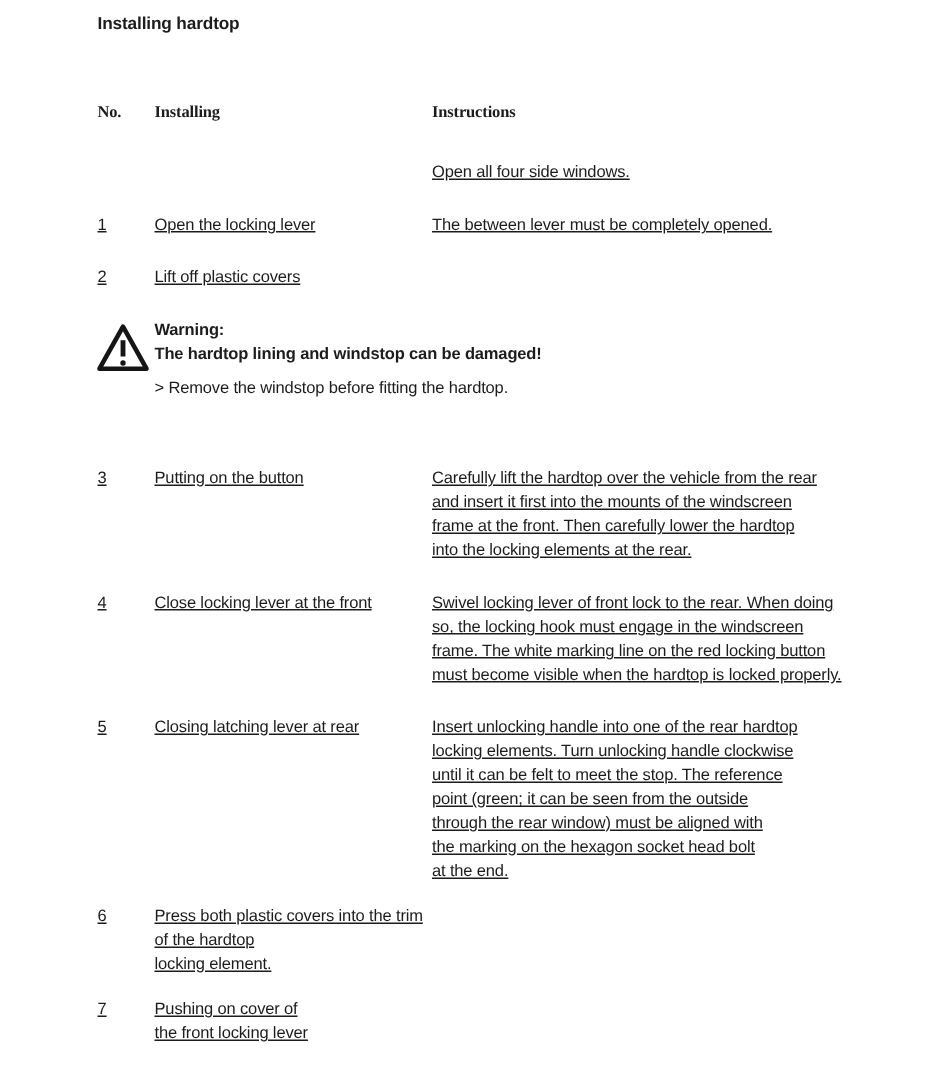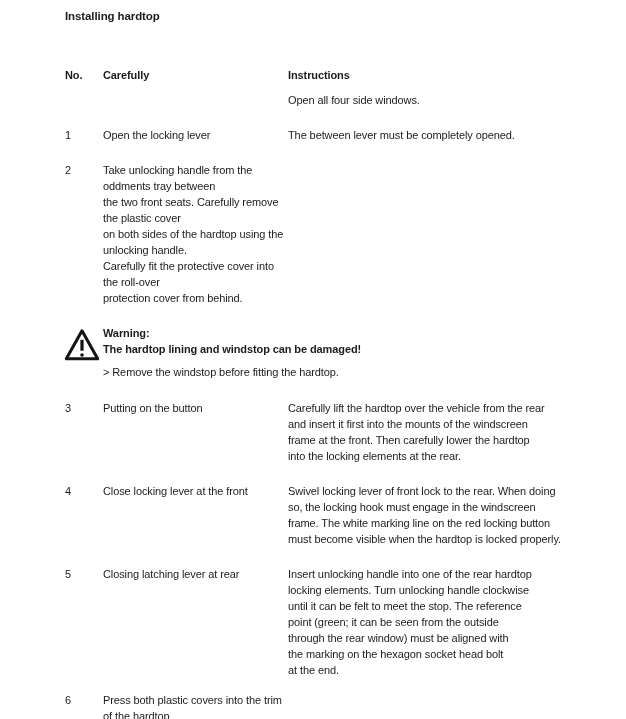--- a/index.html
+++ b/index.html
@@ -35,7 +35,8 @@
   }
   .header-row {
     font-weight: bold;
-    margin-bottom: 9px;
+    margin-bottom: 24px;
+    font-family: Liberation Serif, serif;
   }
   .t-row { margin-bottom: 19px; }
   .t-row.tight { margin-bottom: 14px; }

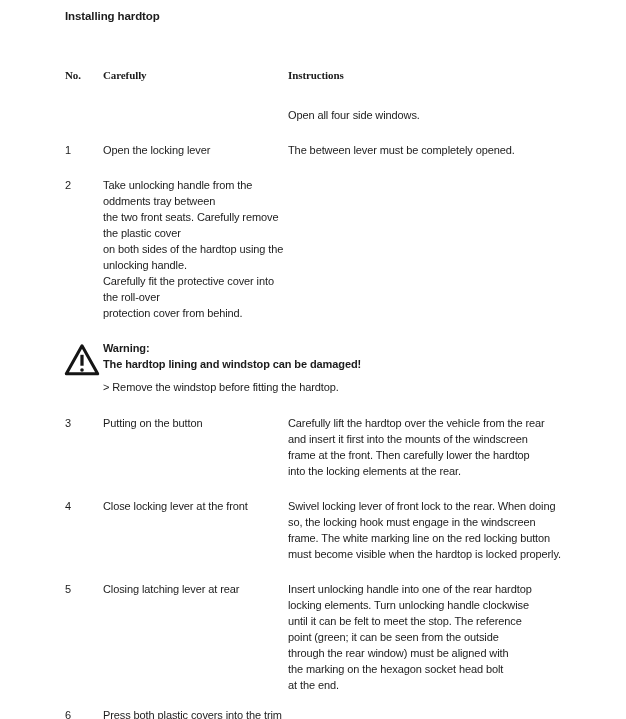--- a/index.html
+++ b/index.html
@@ -72,7 +72,7 @@
 
   <div class="grid-row header-row">
     <div class="cell-no">No.</div>
-    <div class="cell-proc">Carefully</div>
+    <div class="cell-proc">Installing</div>
     <div class="cell-instr">Instructions</div>
   </div>
 

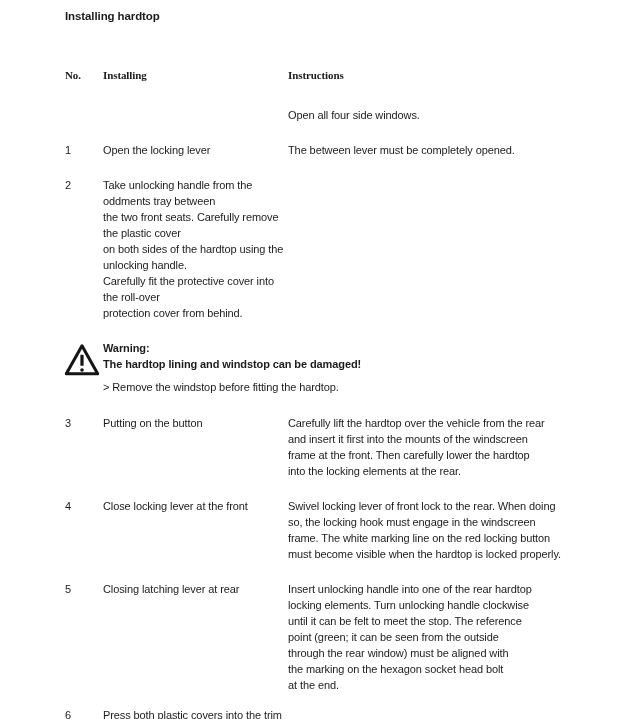--- a/index.html
+++ b/index.html
@@ -38,7 +38,7 @@
     margin-bottom: 24px;
     font-family: Liberation Serif, serif;
   }
-  .t-row { margin-bottom: 19px; }
+  .t-row { margin-bottom: 19px; text-decoration: underline; }
   .t-row.tight { margin-bottom: 14px; }
   .cell-no { white-space: pre-line; }
   .cell-proc { white-space: pre-line; padding-right: 8px; }

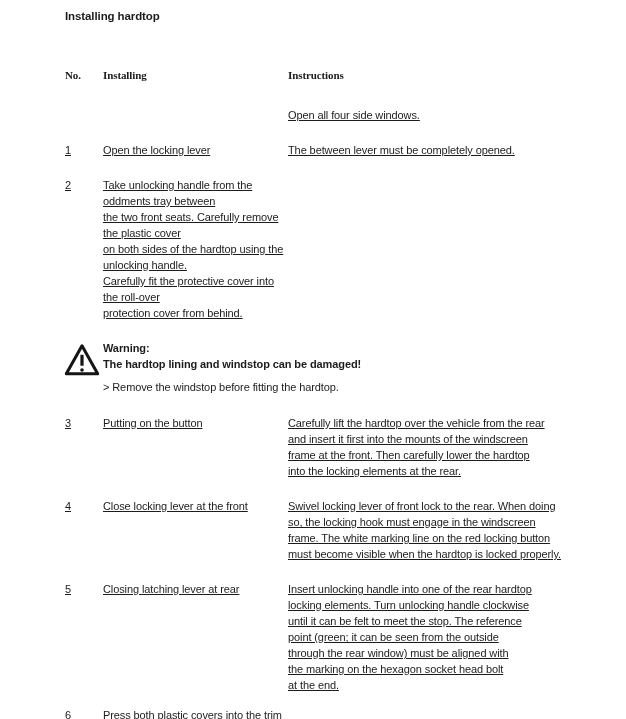--- a/index.html
+++ b/index.html
@@ -90,6 +90,7 @@
 
   <div class="grid-row t-row">
     <div class="cell-no">2</div>
+    <div class="cell-proc">Lift off plastic covers</div>
     <div class="cell-instr">Take unlocking handle from the oddments tray between
 the two front seats. Carefully remove the plastic cover
 on both sides of the hardtop using the unlocking handle.

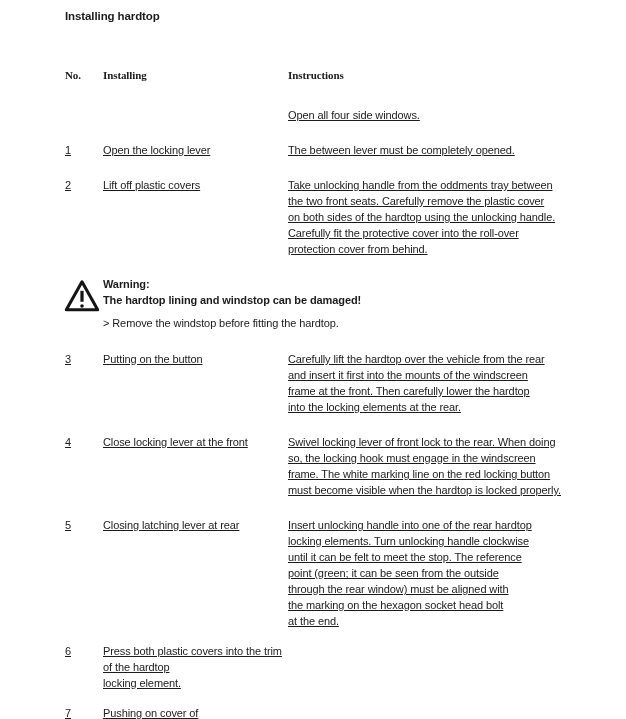--- a/index.html
+++ b/index.html
@@ -91,11 +91,6 @@
   <div class="grid-row t-row">
     <div class="cell-no">2</div>
     <div class="cell-proc">Lift off plastic covers</div>
-    <div class="cell-instr">Take unlocking handle from the oddments tray between
-the two front seats. Carefully remove the plastic cover
-on both sides of the hardtop using the unlocking handle.
-Carefully fit the protective cover into the roll-over
-protection cover from behind.</div>
   </div>
 
   <div class="warning-block">

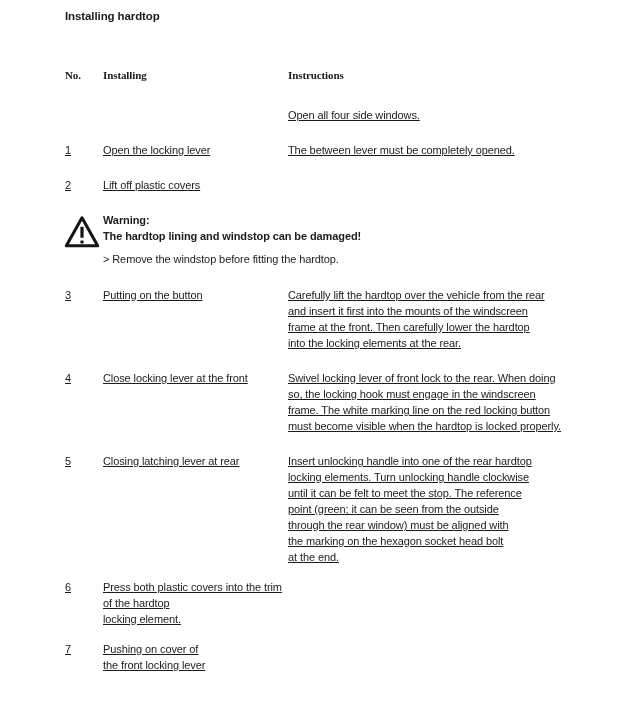--- a/index.html
+++ b/index.html
@@ -46,7 +46,7 @@
   .warning-block {
     display: flex;
     align-items: flex-start;
-    margin: 18px 0 20px 0;
+    margin: 18px 0 44px 0;
   }
   .warning-icon-wrap {
     width: 38px;

